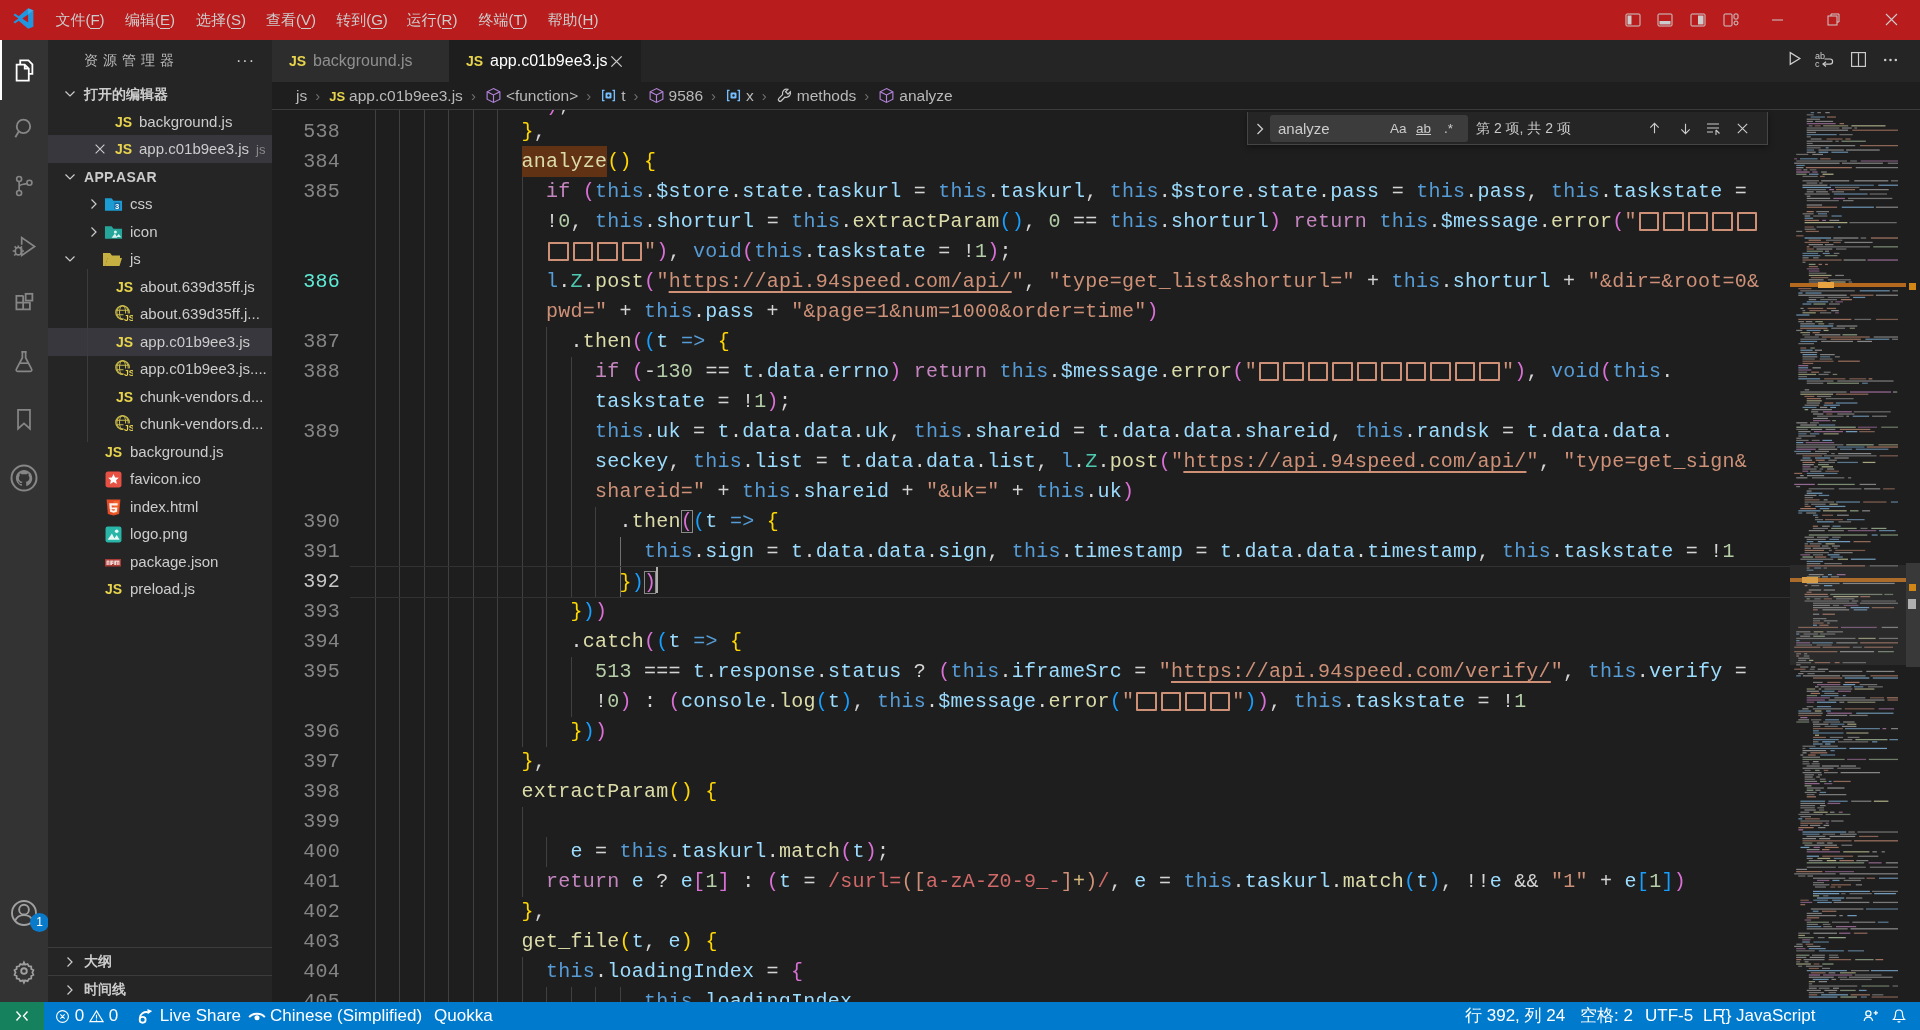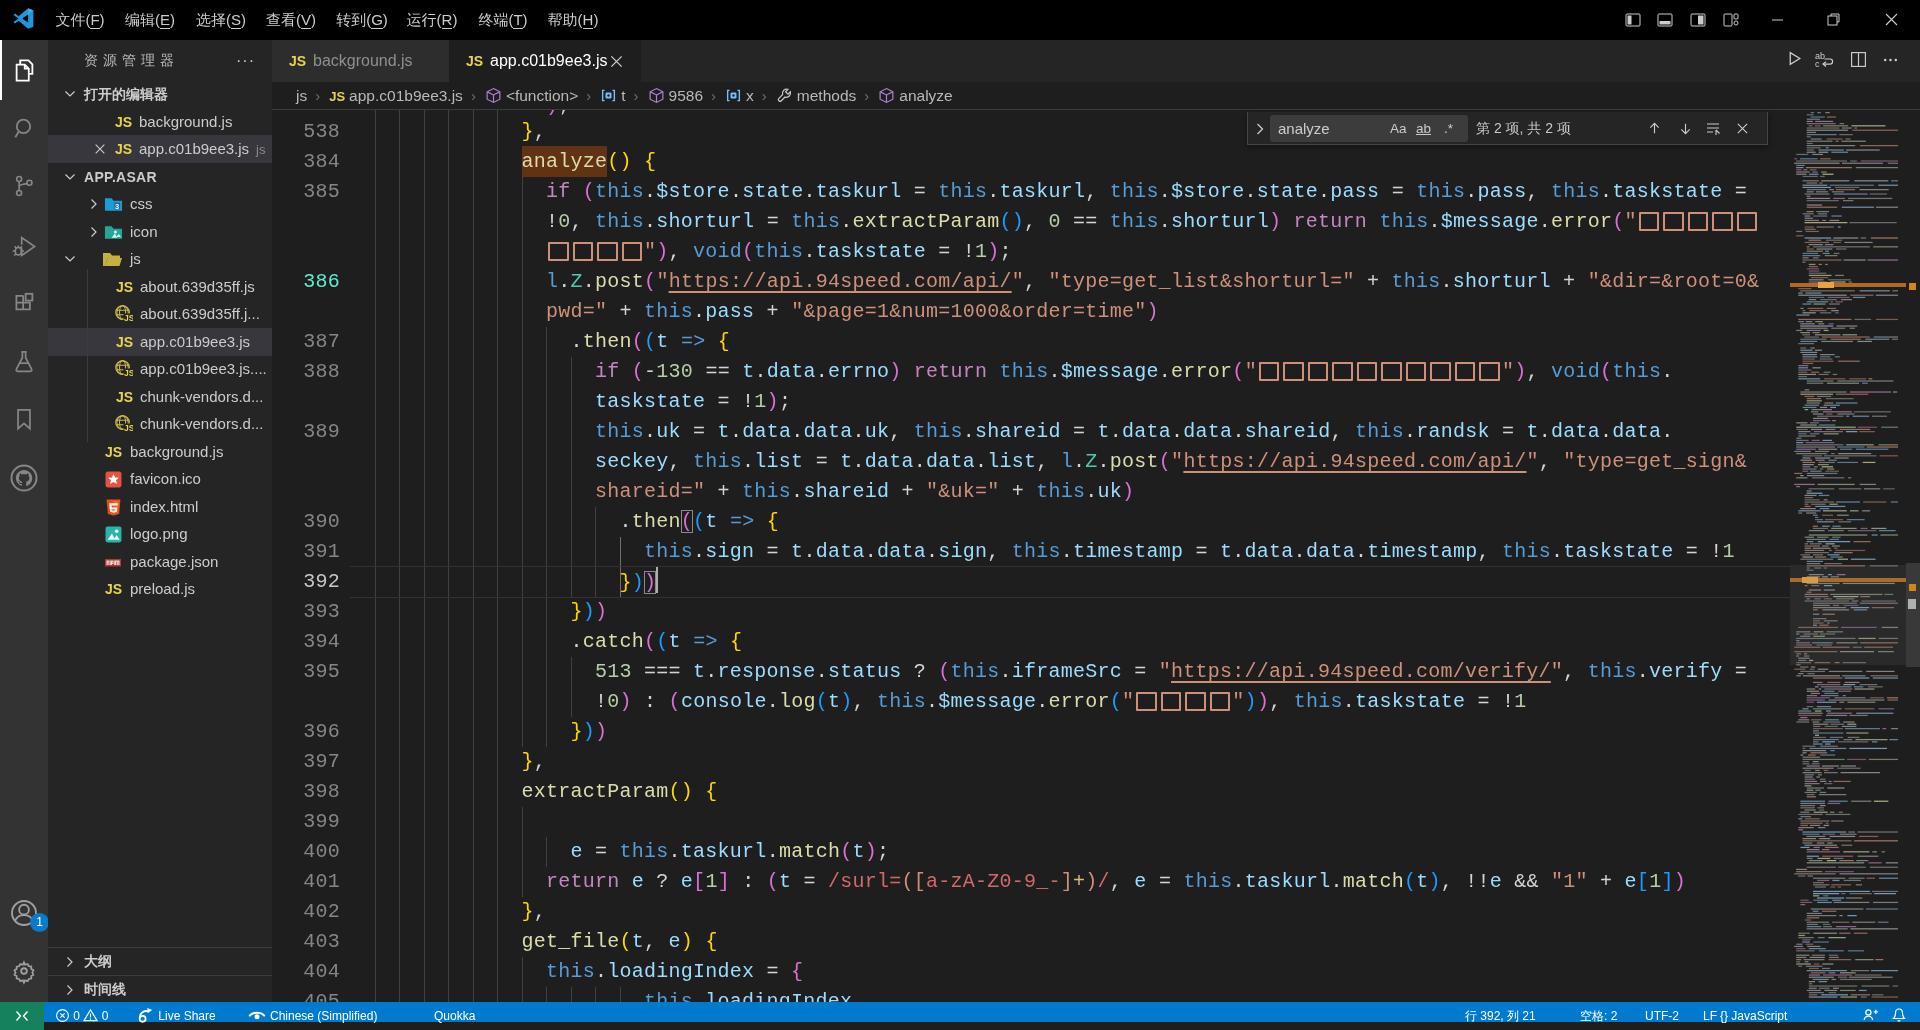--- a/index.html
+++ b/index.html
@@ -6,7 +6,7 @@
  font-family:"Liberation Sans",sans-serif;-webkit-font-smoothing:antialiased}
 .abs{position:absolute}
 
-#title{position:absolute;left:0;top:0;width:1920px;height:40px;background:#000000}
+#title{position:absolute;left:0;top:0;width:1920px;height:40px;background:#b91c1c}
 #title .menu{position:absolute;top:0;height:40px;line-height:40px;color:#cccccc;font-size:15px;text-align:center}
 #title .menu u{text-decoration:none;border-bottom:1px solid #cccccc}
 #title .tt{position:absolute;top:0;left:760px;width:400px;height:40px;line-height:40px;color:#c8c8c8;font-size:15px;text-align:center}

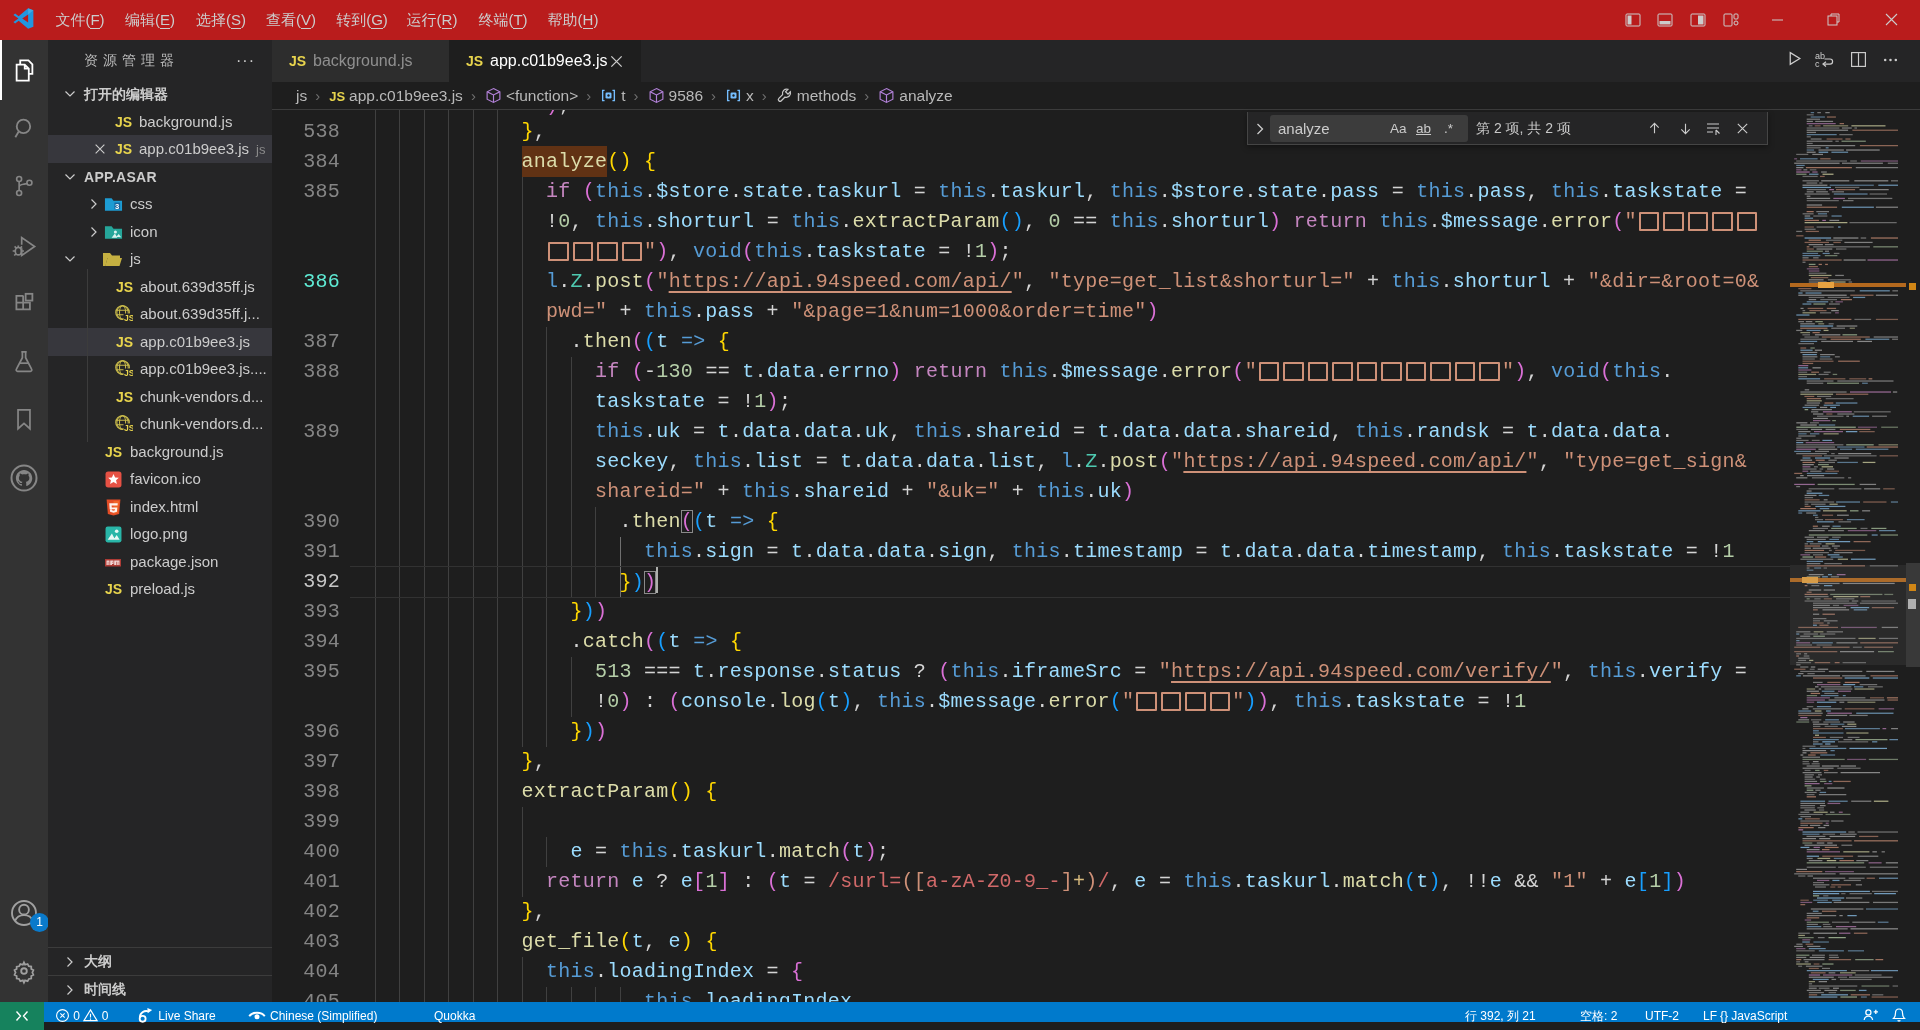--- a/index.html
+++ b/index.html
@@ -47,7 +47,7 @@
 #find{position:absolute;left:1247px;top:112px;width:521px;height:33px;background:#252526;
  border:1px solid #454545;border-top:none;box-shadow:0 2px 6px rgba(0,0,0,.4)}
 
-#status{position:absolute;left:0;top:1002px;width:1920px;height:20px;background:#007acc;color:#ffffff;font-size:12px}
+#status{position:absolute;left:0;top:1002px;width:1920px;height:28px;background:#007acc;color:#ffffff;font-size:17px}
 #status .it{position:absolute;top:0;height:28px;line-height:28px;white-space:nowrap}
 </style></head><body>
 <div id="title">

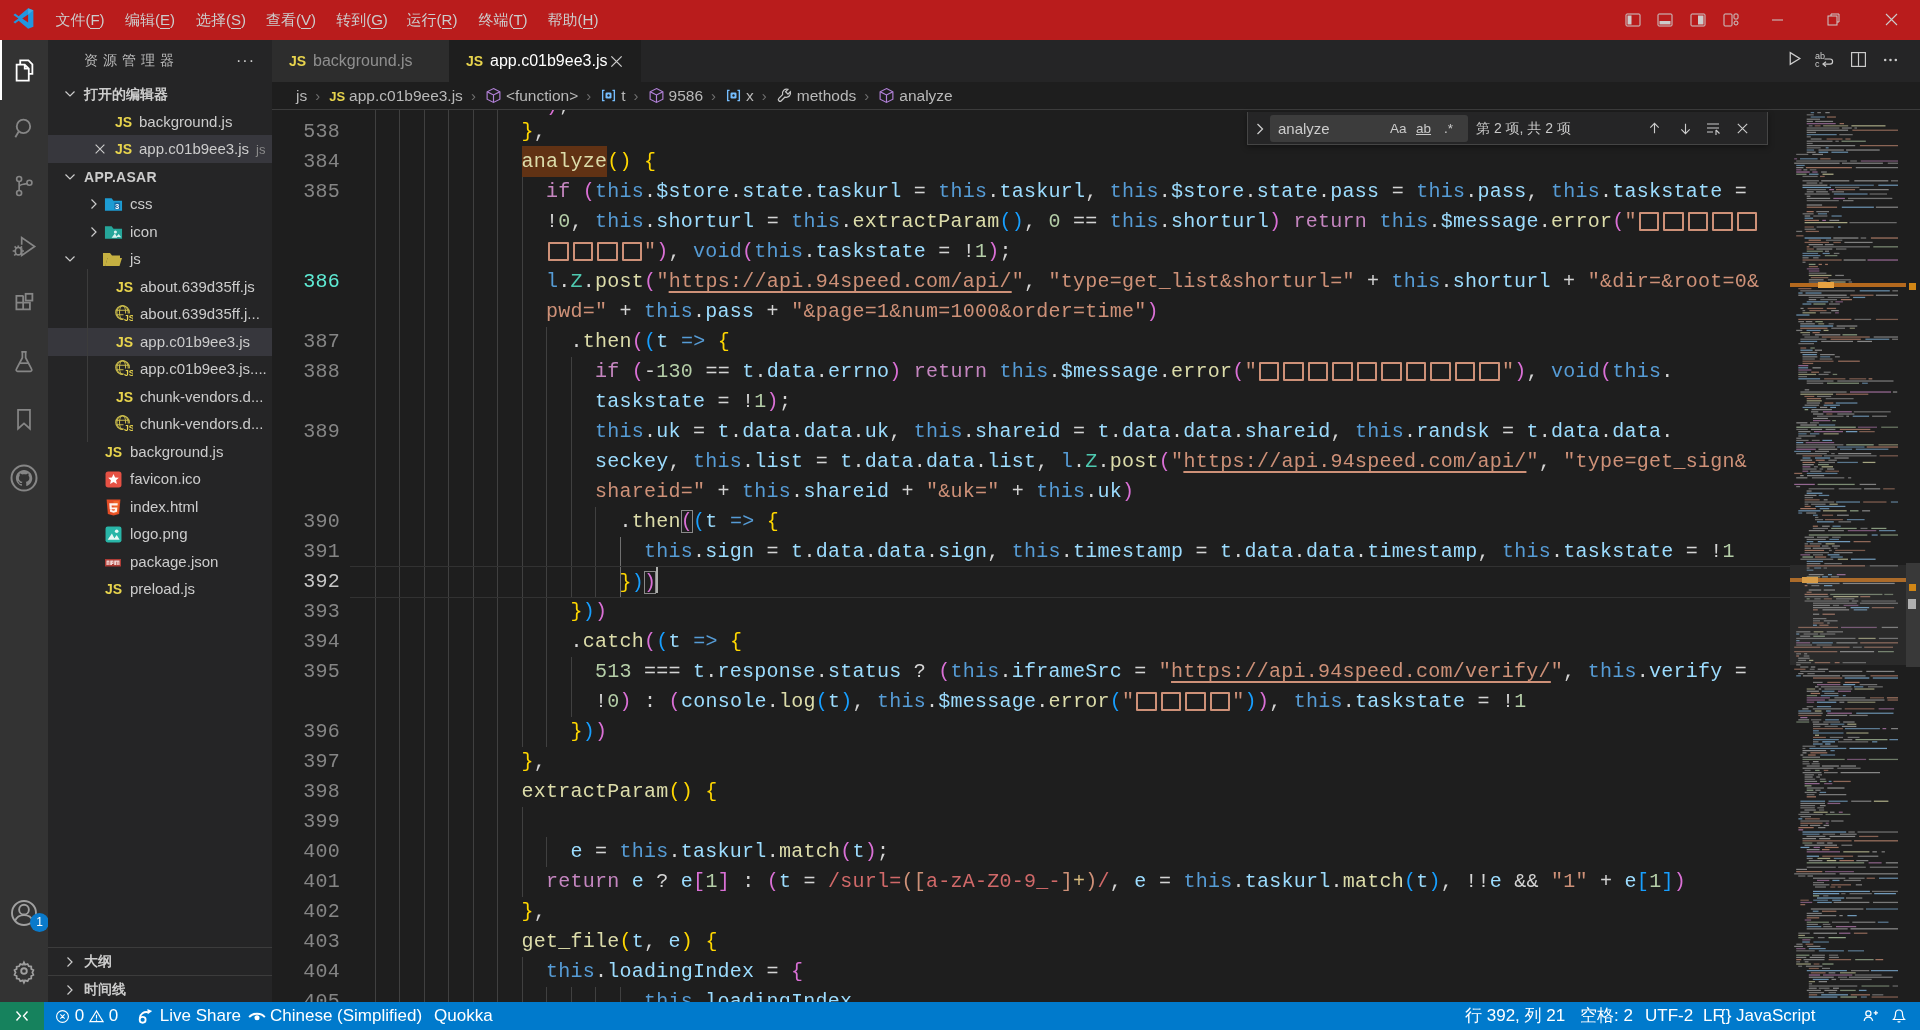--- a/index.html
+++ b/index.html
@@ -1458,7 +1458,7 @@
       </svg></div>
 <div class="it" style="left:270px">Chinese (Simplified)</div>
 <div class="it" style="left:434px">Quokka</div>
-<div class="it" style="left:1465px">行 392, 列 21</div>
+<div class="it" style="left:1465px">行 392, 列 24</div>
 <div class="it" style="left:1580px">空格: 2</div>
 <div class="it" style="left:1645px">UTF-2</div>
 <div class="it" style="left:1703px">LF</div>

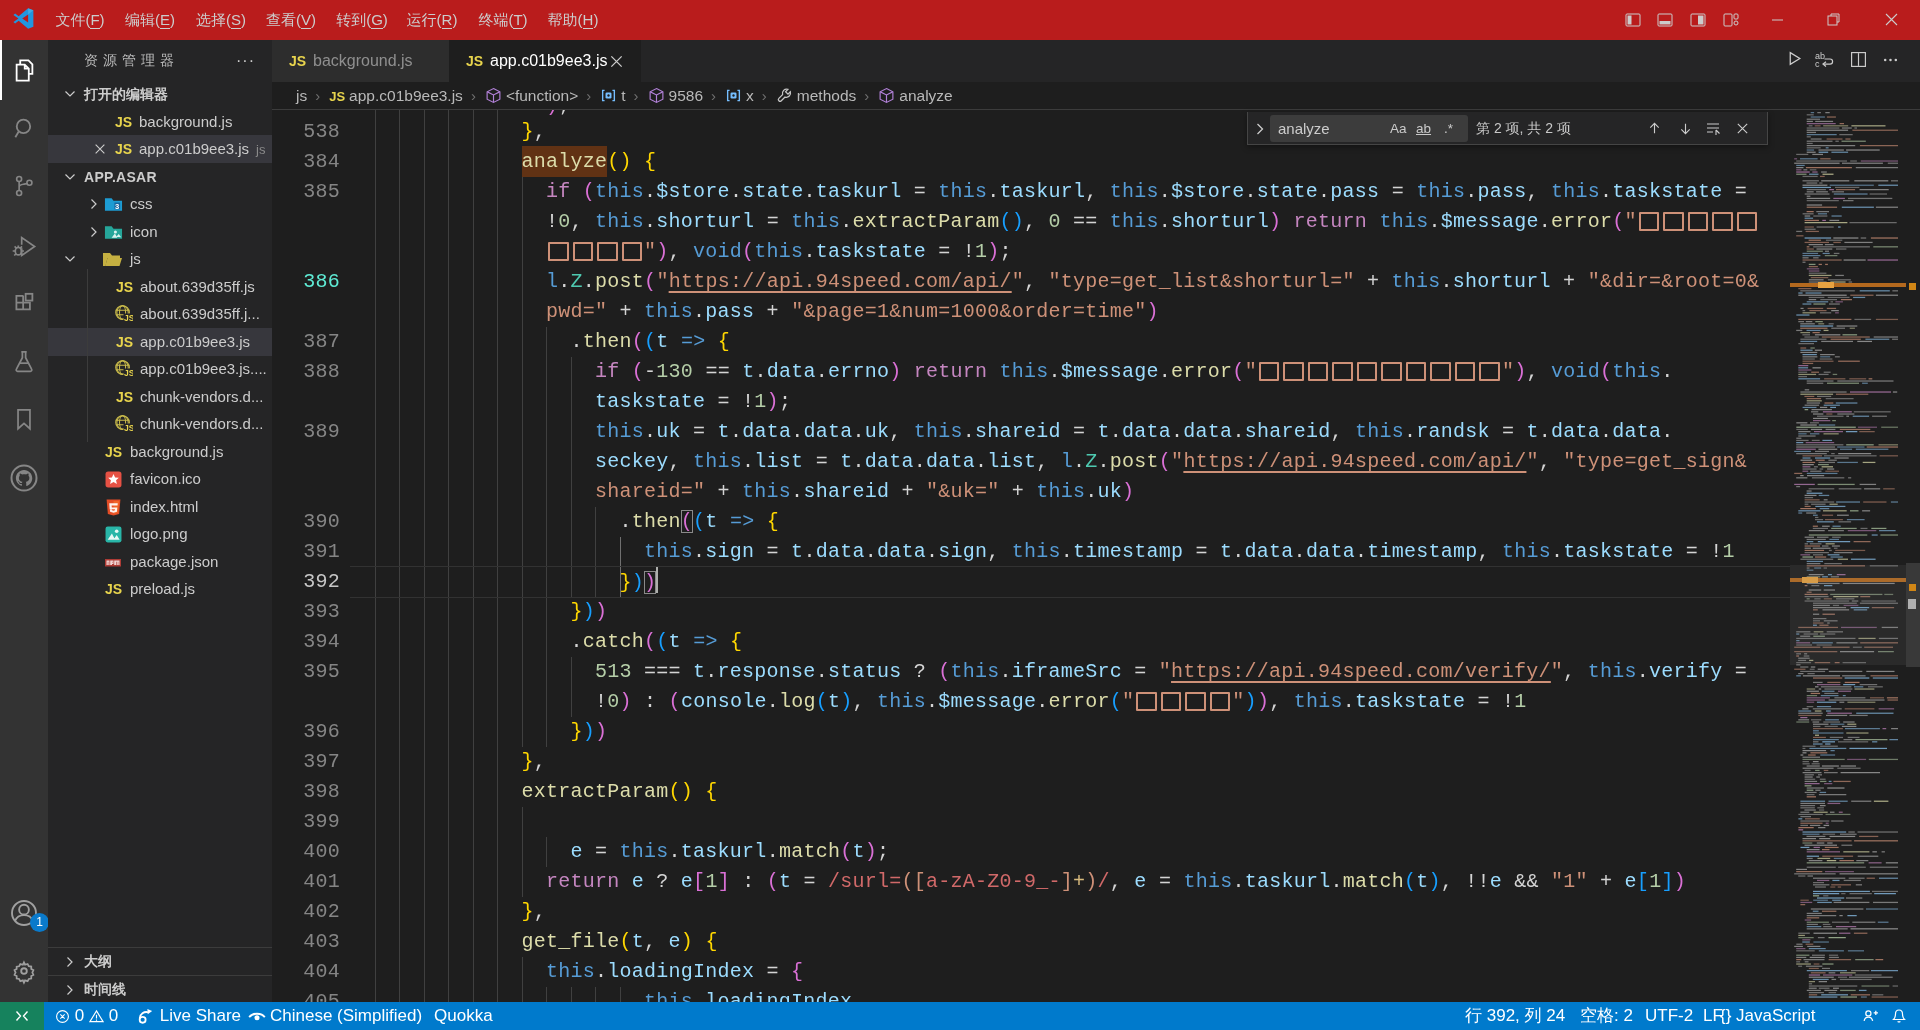--- a/index.html
+++ b/index.html
@@ -1460,7 +1460,7 @@
 <div class="it" style="left:434px">Quokka</div>
 <div class="it" style="left:1465px">行 392, 列 24</div>
 <div class="it" style="left:1580px">空格: 2</div>
-<div class="it" style="left:1645px">UTF-2</div>
+<div class="it" style="left:1645px">UTF-5</div>
 <div class="it" style="left:1703px">LF</div>
 <div class="it" style="left:1720px">{} JavaScript</div>
 <div class="it" style="left:1862px"><svg width="17" height="17" viewBox="0 0 16 16" style="vertical-align:-3px">

